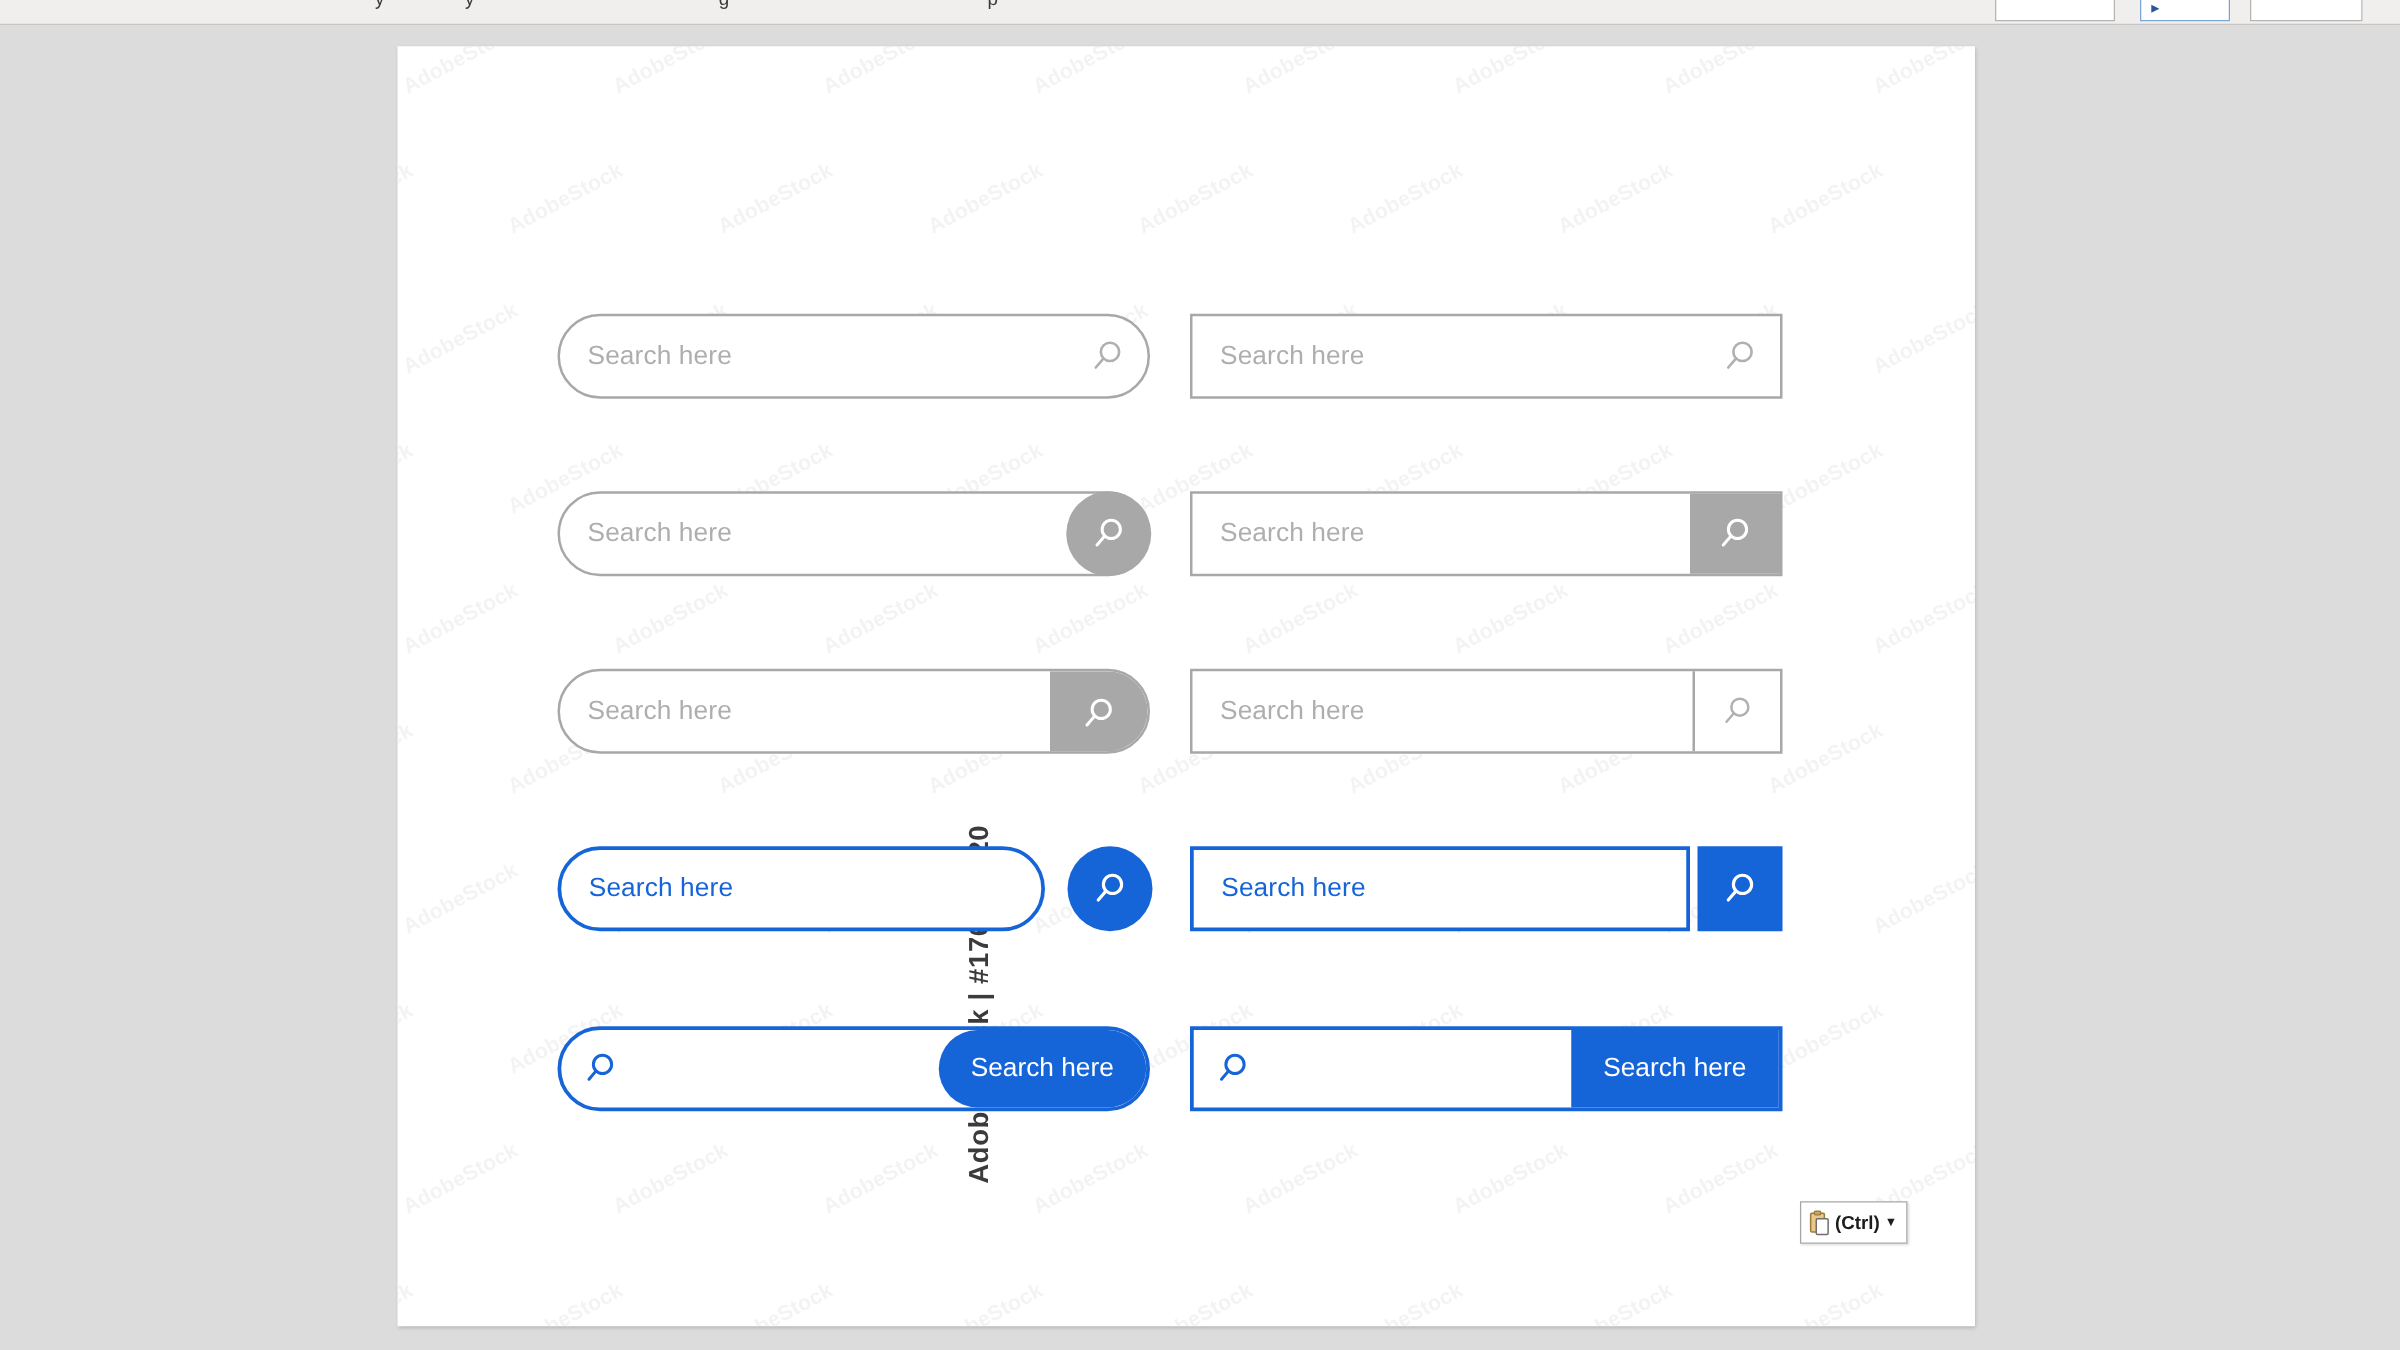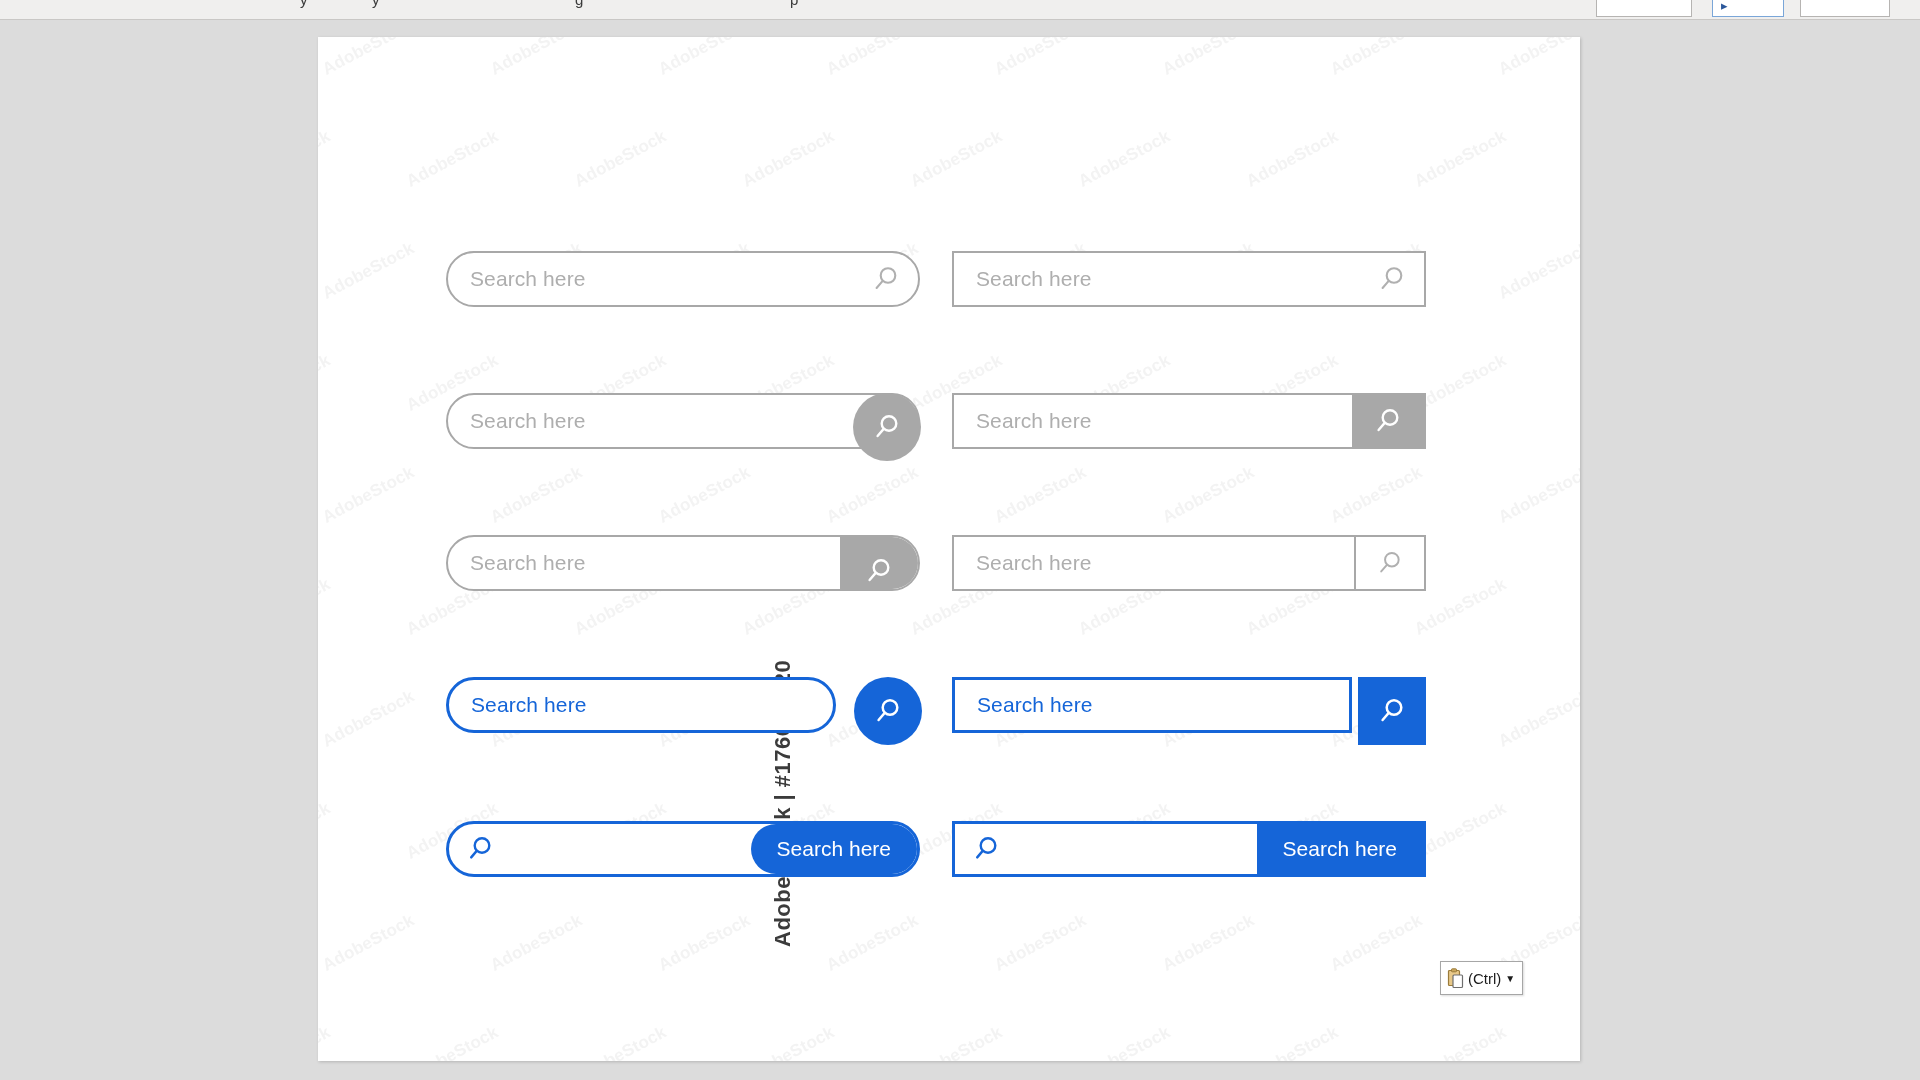--- a/index.html
+++ b/index.html
@@ -99,7 +99,7 @@
     position: relative;
     display: flex;
     align-items: flex-start;
-    height: 56px;
+    height: 68px;
     background: #ffffff;
   }
   .sb .field {

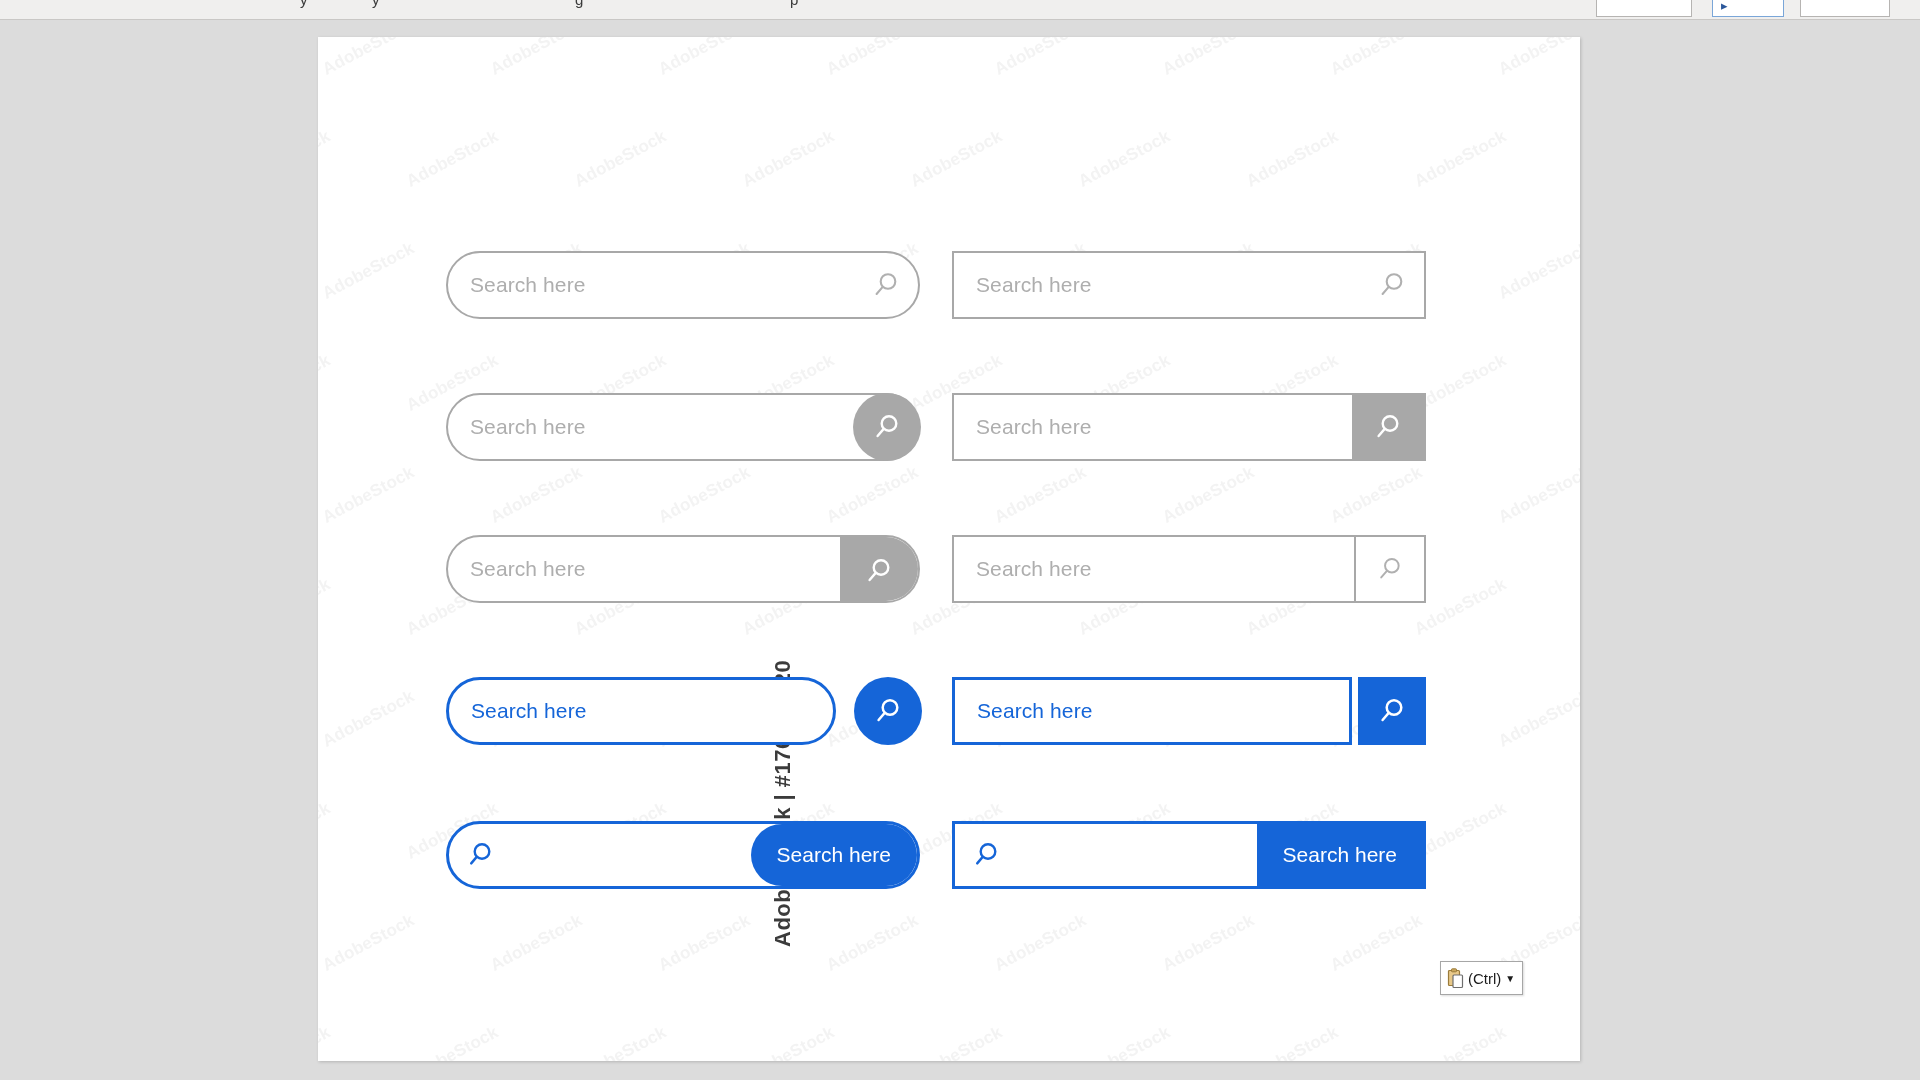--- a/index.html
+++ b/index.html
@@ -212,6 +212,7 @@
     background: #ffffff;
     border: 1px solid #a6a6a6;
     box-shadow: 1px 1px 2px rgba(0,0,0,0.15);
+    font-weight: bold;
   }
   #paste-options .pl-label {
     font-size: 15px;

